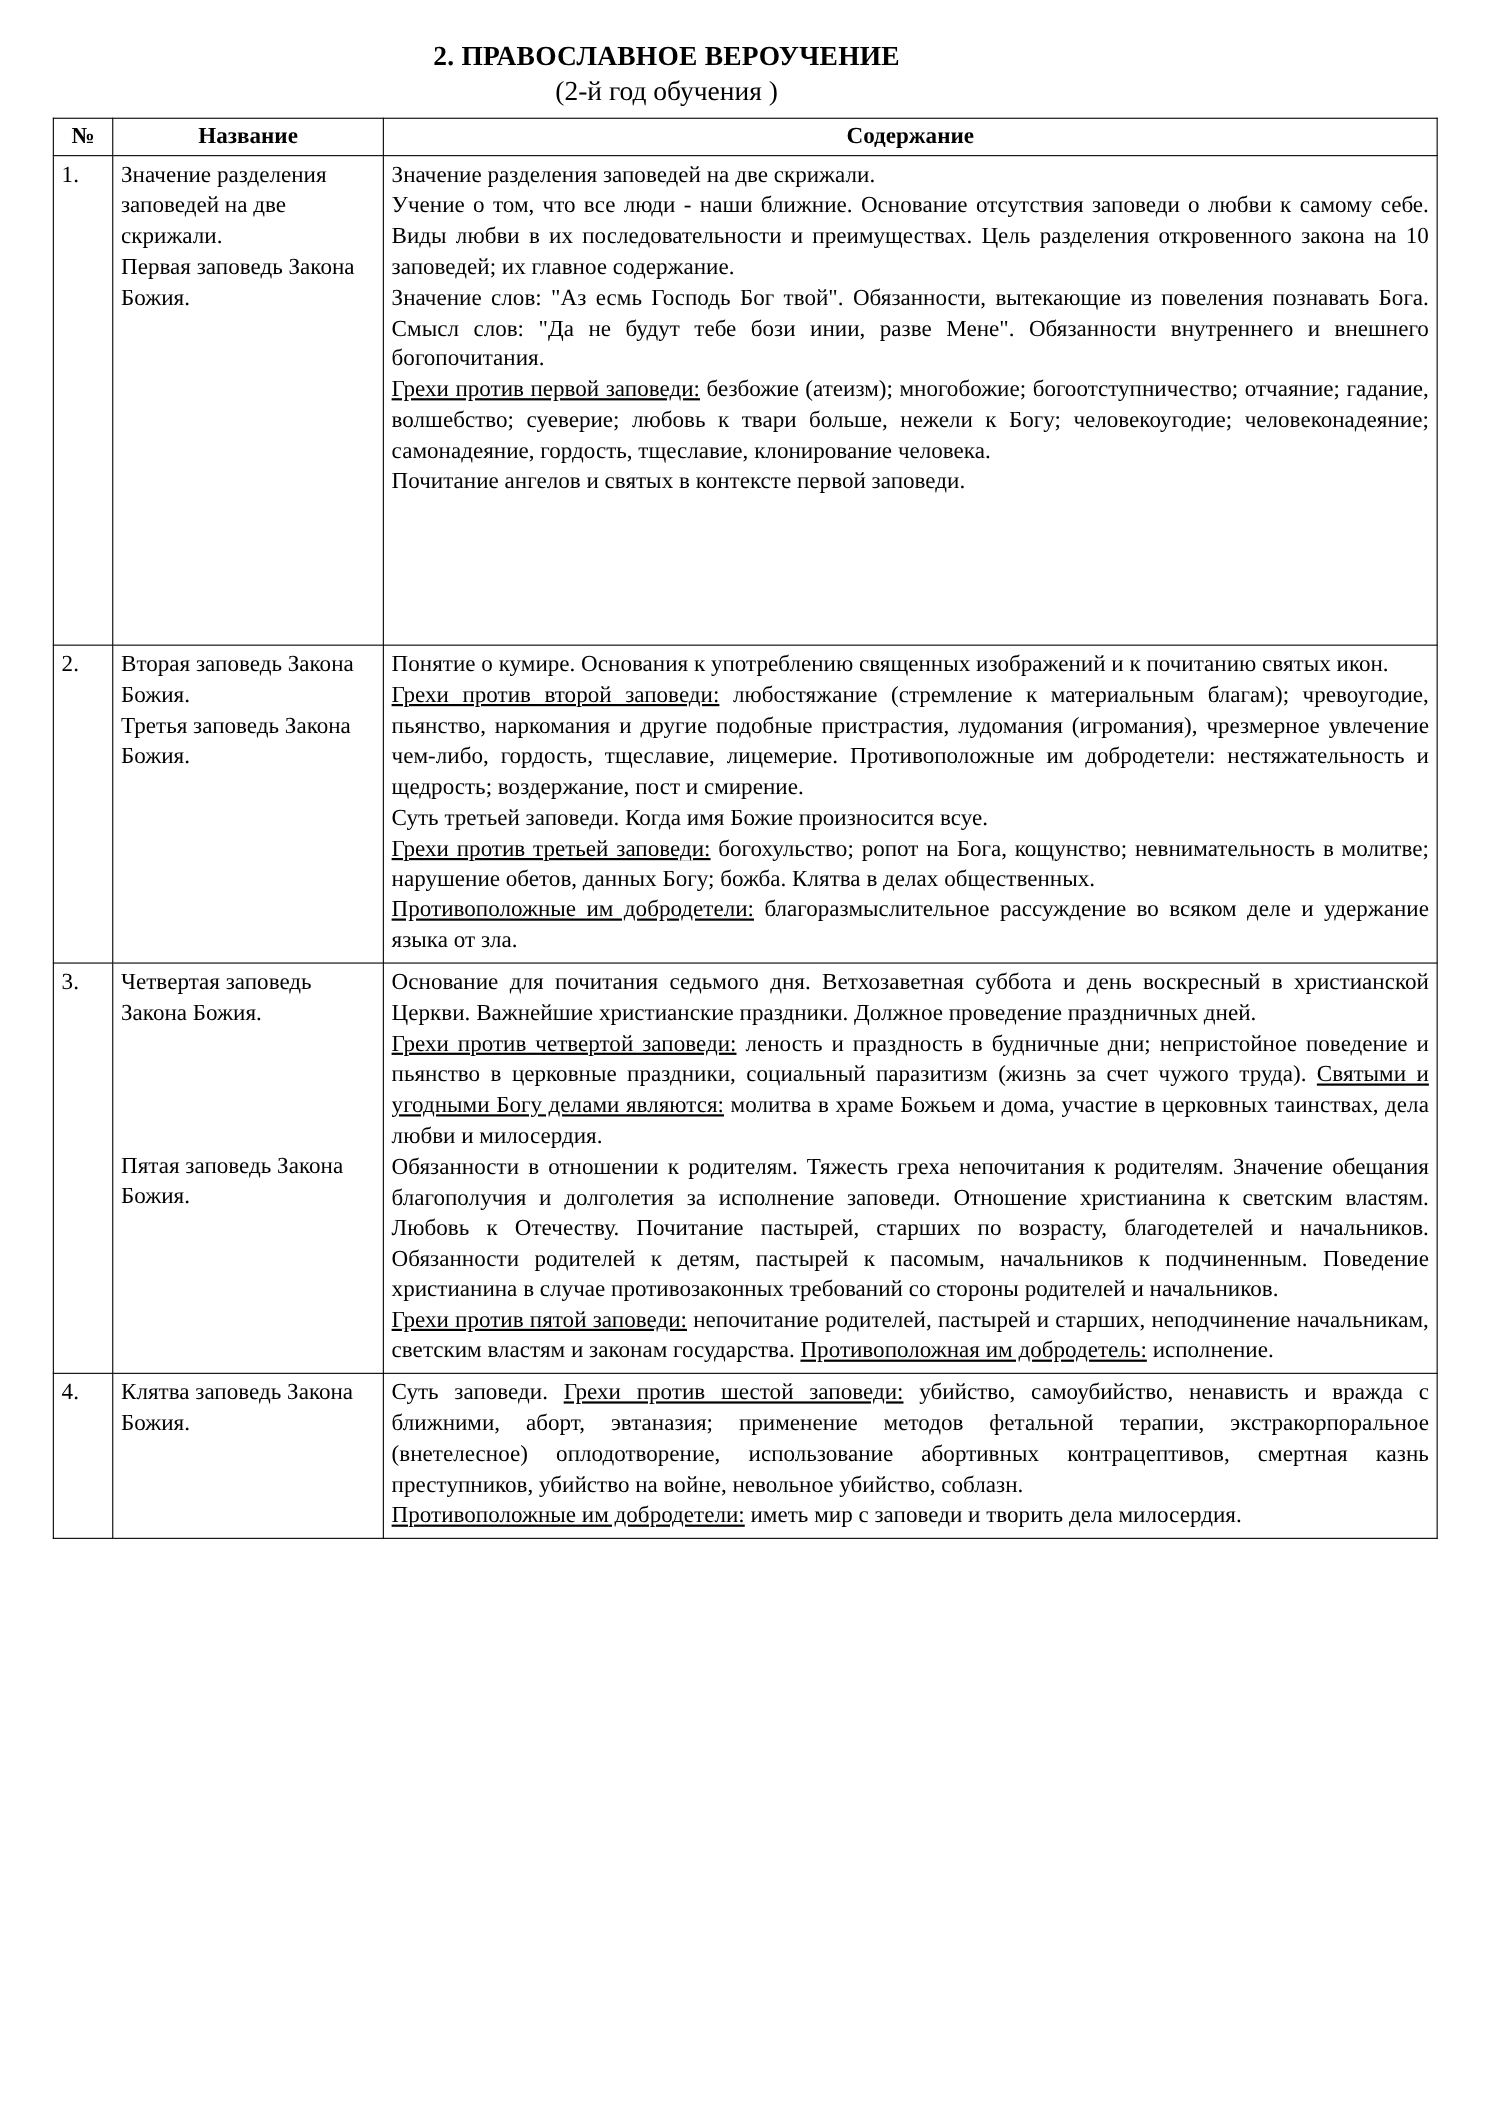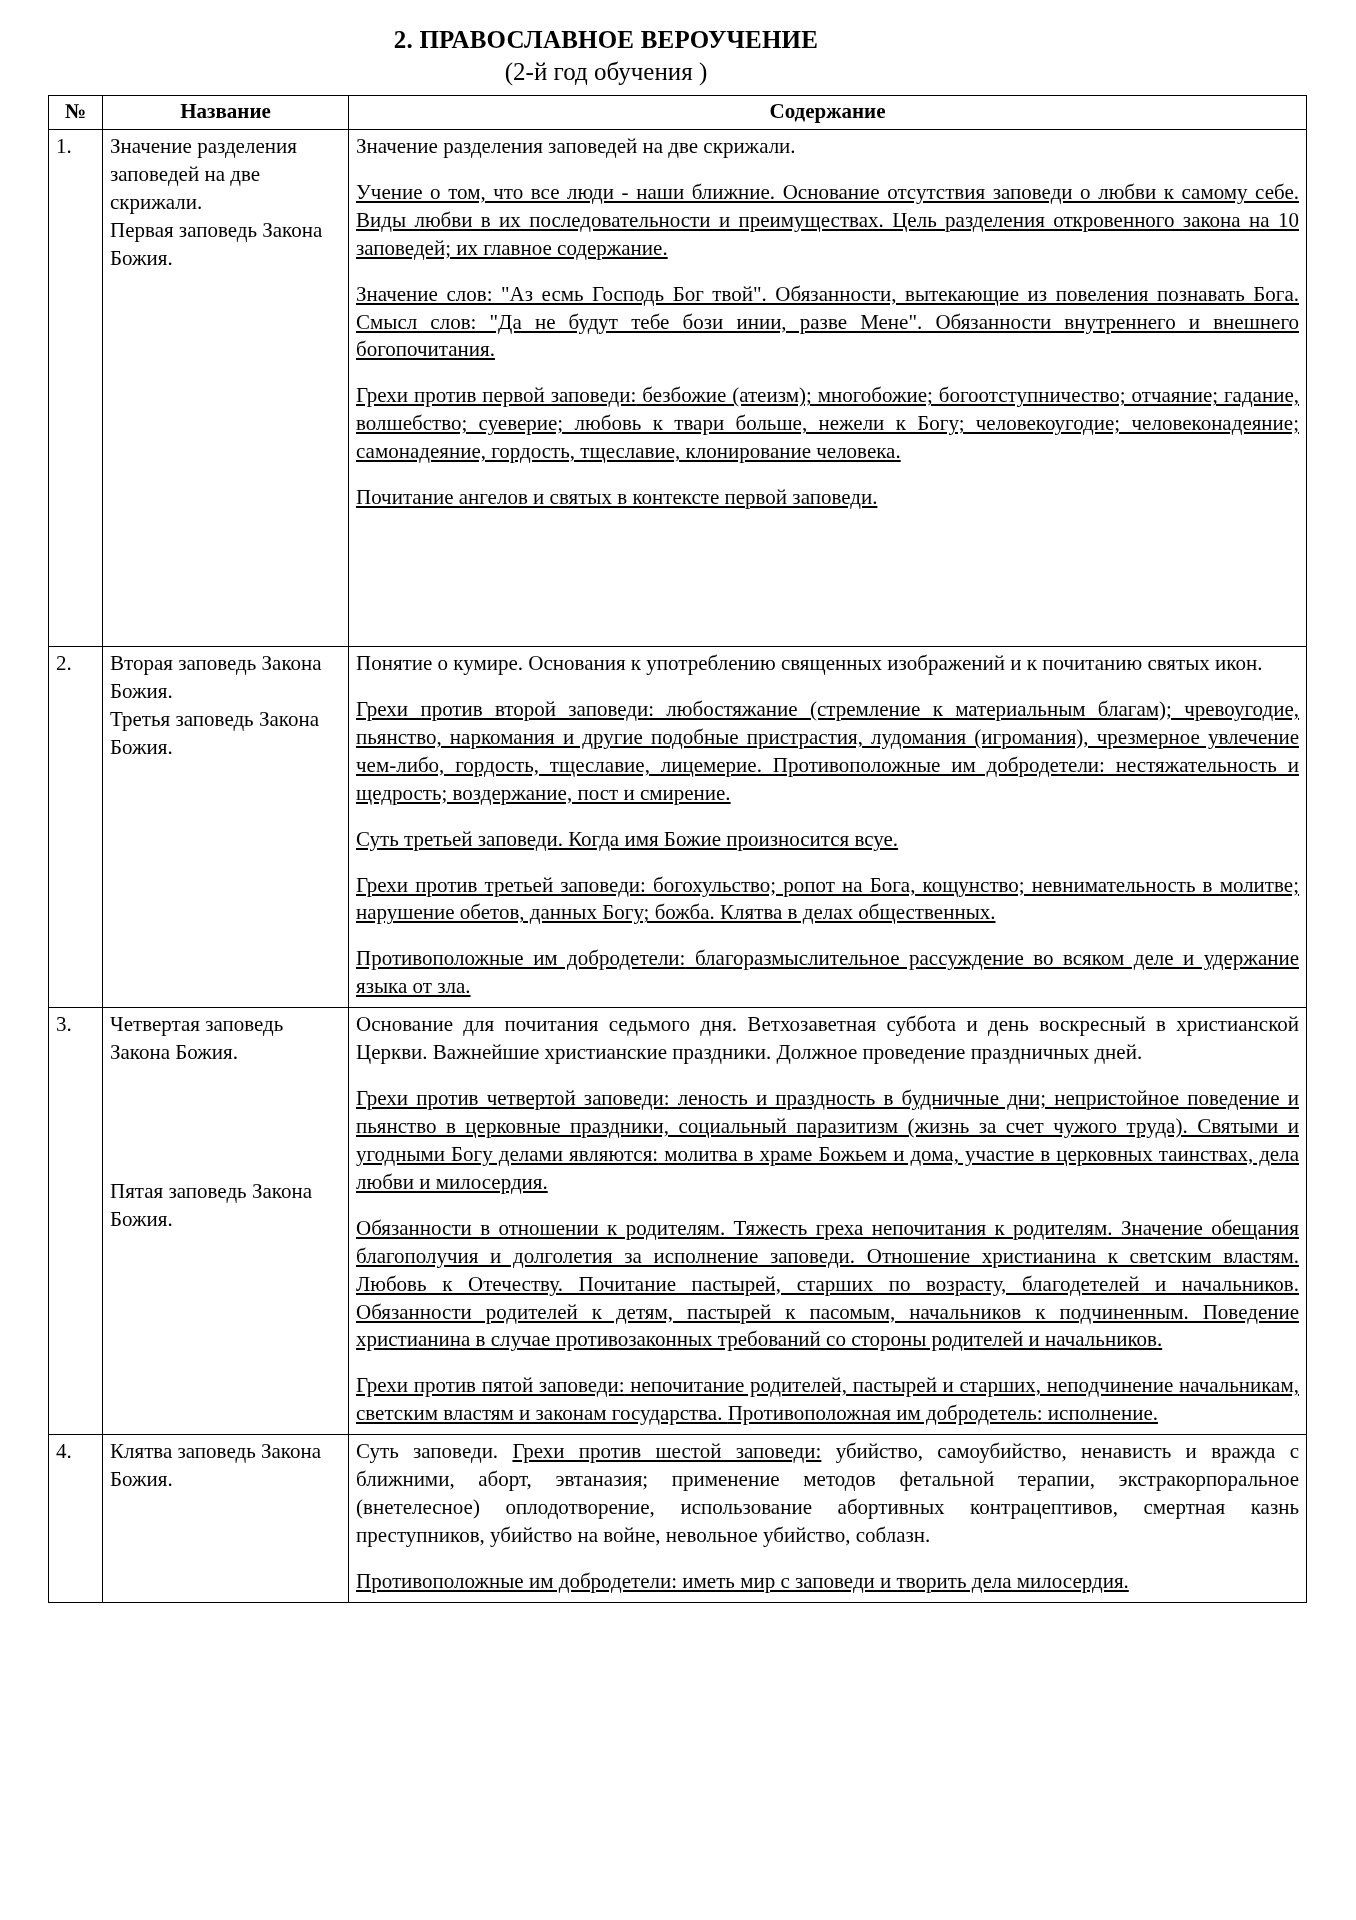--- a/index.html
+++ b/index.html
@@ -18,7 +18,7 @@
     width: 1212px;
     min-height: 1920px;
     box-sizing: border-box;
-    padding: 20px 48px 40px 48px;
+    padding: 32px 48px 40px 48px;
     background: #ffffff;
   }
   .doc-title {

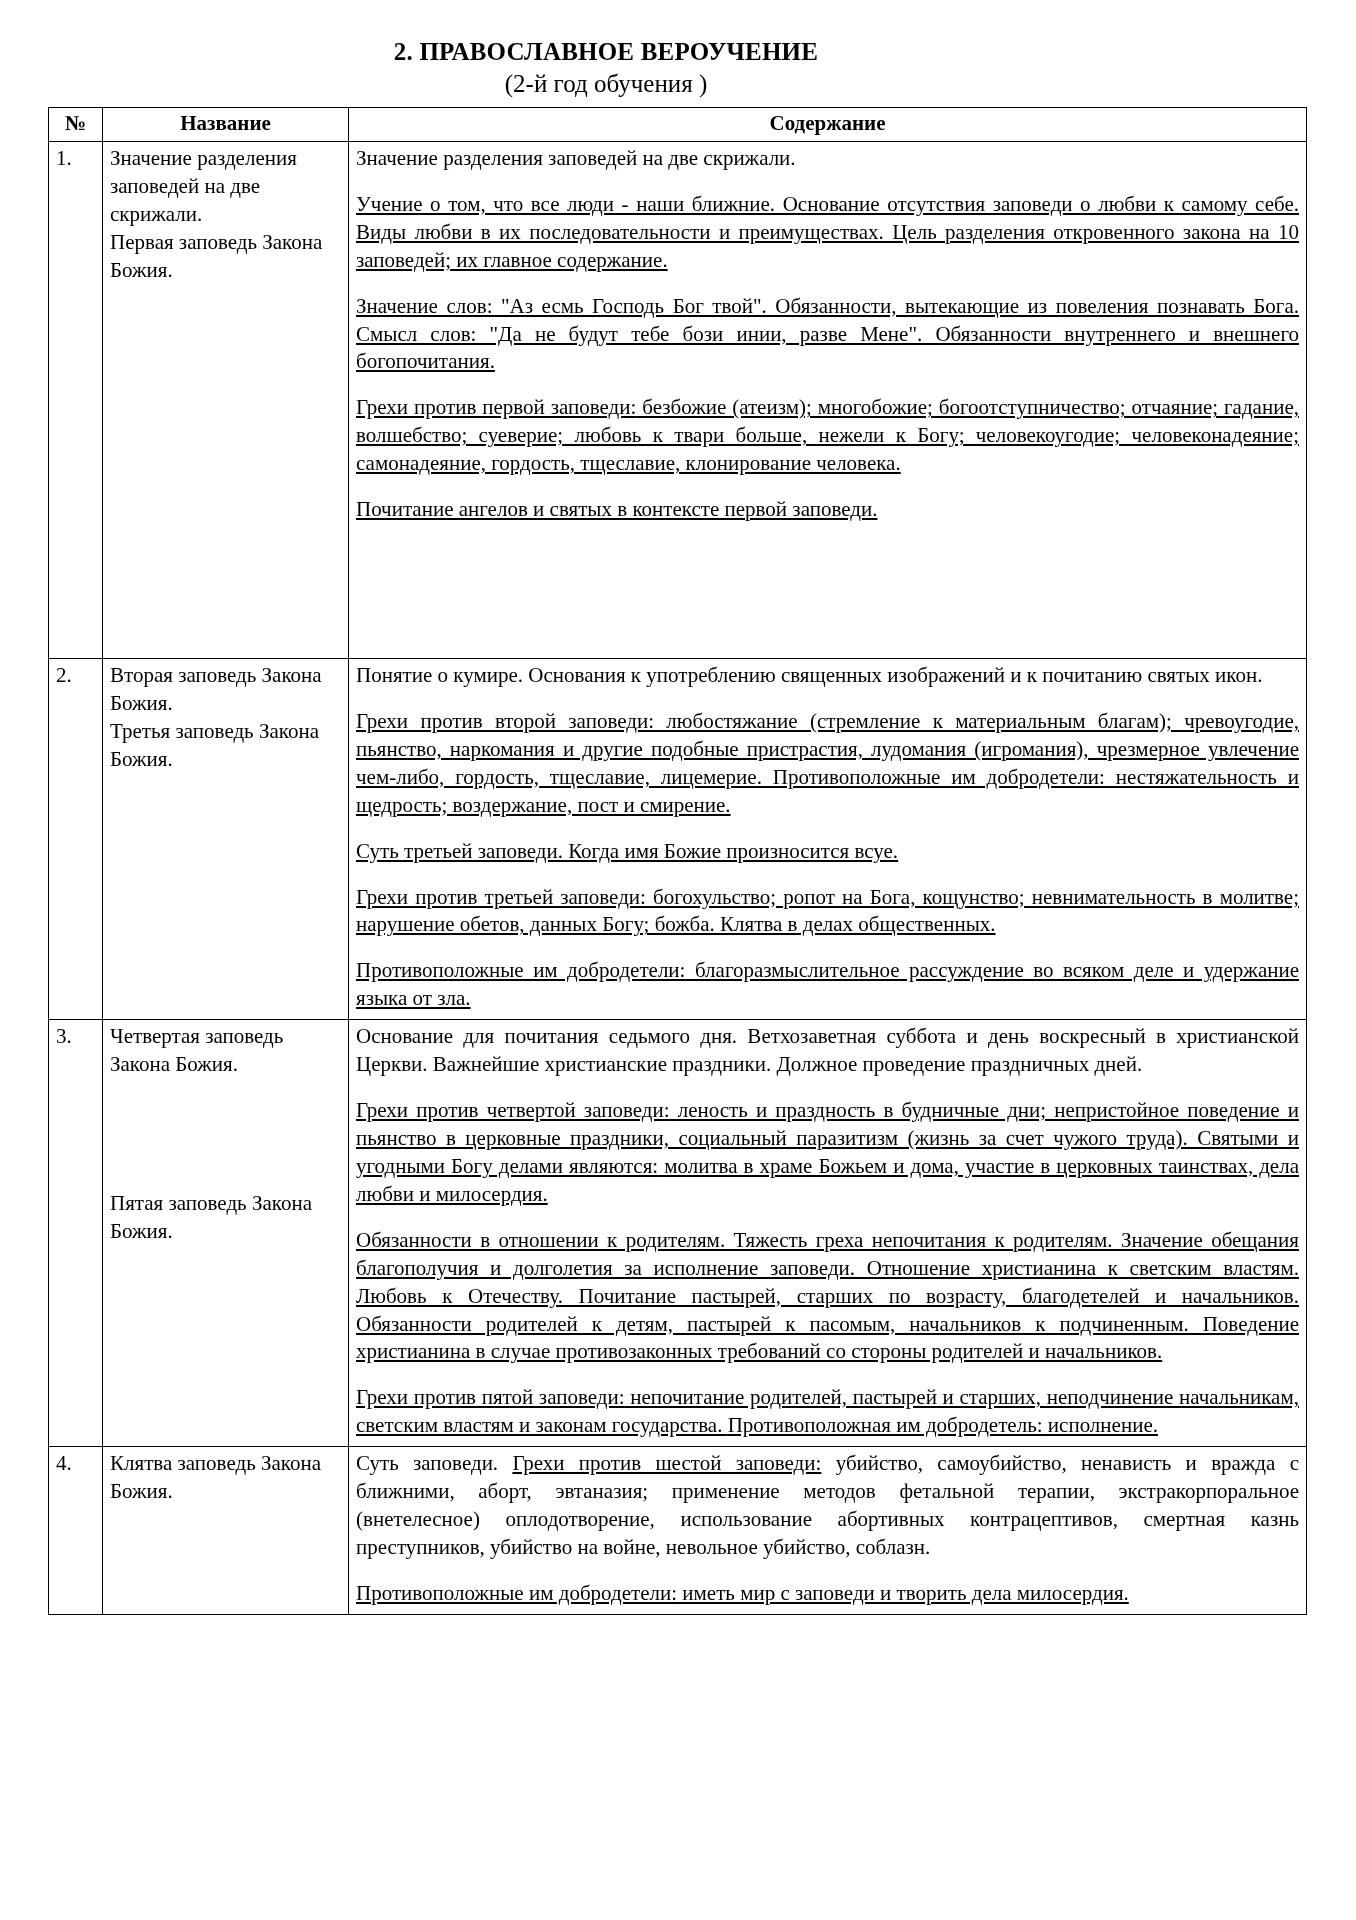--- a/index.html
+++ b/index.html
@@ -96,8 +96,7 @@
     text-align-last: left;
   }
   .para + .para {
-    margin-top: 18px;
-    text-decoration: underline;
+    margin-top: 0;
   }
   .u {
     text-decoration: underline;

